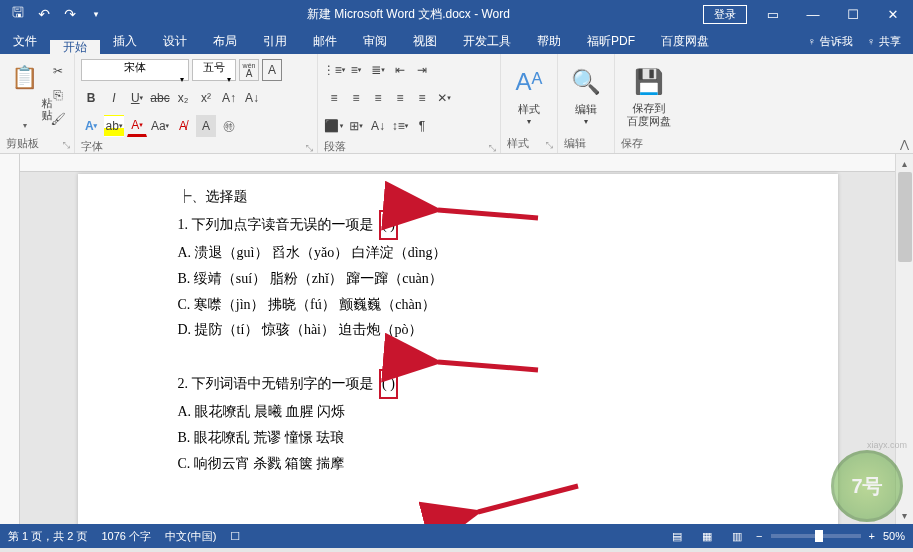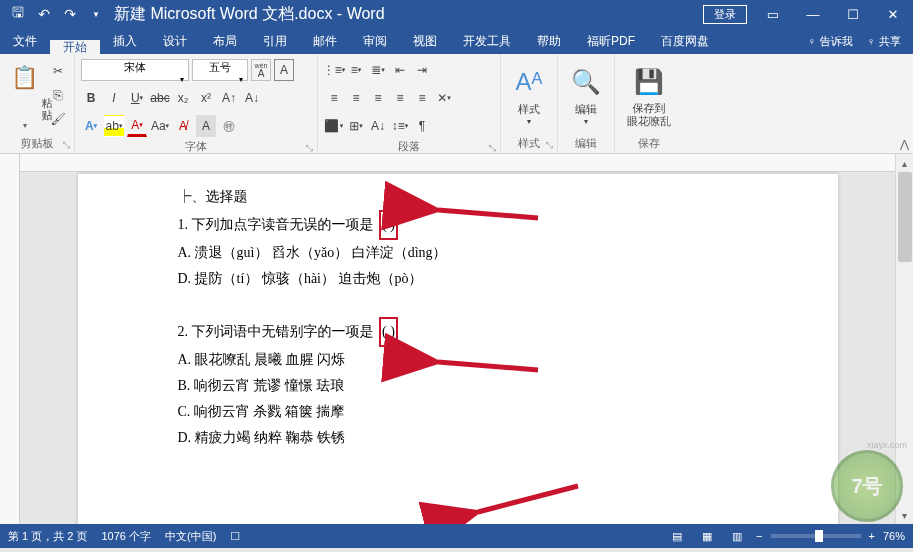--- a/index.html
+++ b/index.html
@@ -9,7 +9,7 @@
 .titlebar { background: #2b579a; height: 28px; display: flex; align-items: center; color: #fff; }
 .qat { display: flex; align-items: center; gap: 6px; padding: 0 8px; }
 .qat .ico { width: 20px; height: 20px; display: flex; align-items: center; justify-content: center; font-size: 14px; }
-.title-center { flex: 1; text-align: left; font-size: 16px; }
+.title-center { flex: 1; text-align: center; font-size: 12px; }
 .win-controls { display: flex; align-items: center; }
 .win-controls .btn { width: 40px; height: 28px; display: flex; align-items: center; justify-content: center; font-size: 13px; }
 .login-btn { border: 1px solid #fff; padding: 1px 10px; font-size: 11px; margin-right: 6px; }

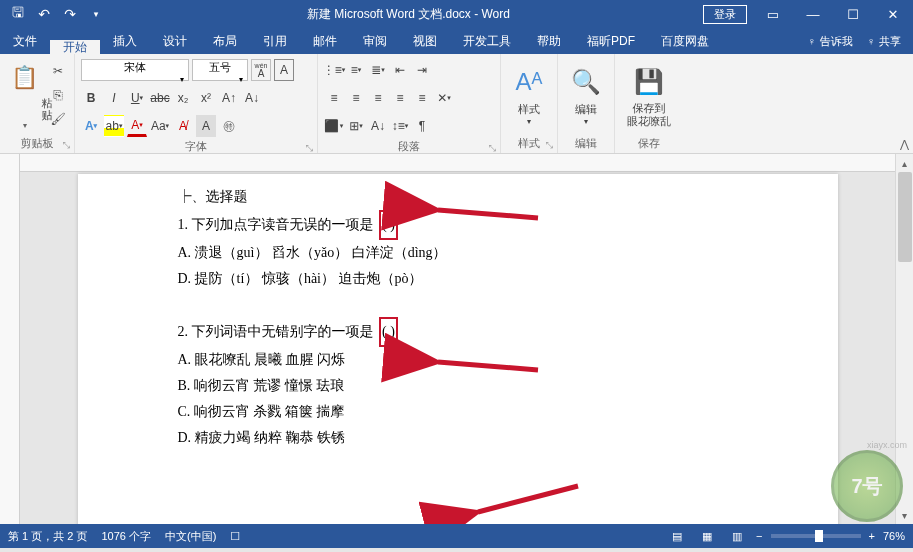--- a/index.html
+++ b/index.html
@@ -38,7 +38,7 @@
 .font-row { display: flex; gap: 3px; align-items: center; height: 24px; }
 .font-select { border: 1px solid #c0c0c0; background: #fff; height: 22px; display: flex; align-items: center; padding: 0 4px; font-size: 11px; flex-direction: column; }
 .fname { width: 108px; }
-.fsize { width: 56px; align-items: center; }
+.fsize { width: 44px; align-items: center; }
 .rb { width: 20px; height: 22px; display: flex; align-items: center; justify-content: center; font-size: 12px; color: #444; border: 1px solid transparent; }
 .rb.wen { border: 1px solid #c0c0c0; font-size: 10px; line-height: 1; flex-direction: column; }
 

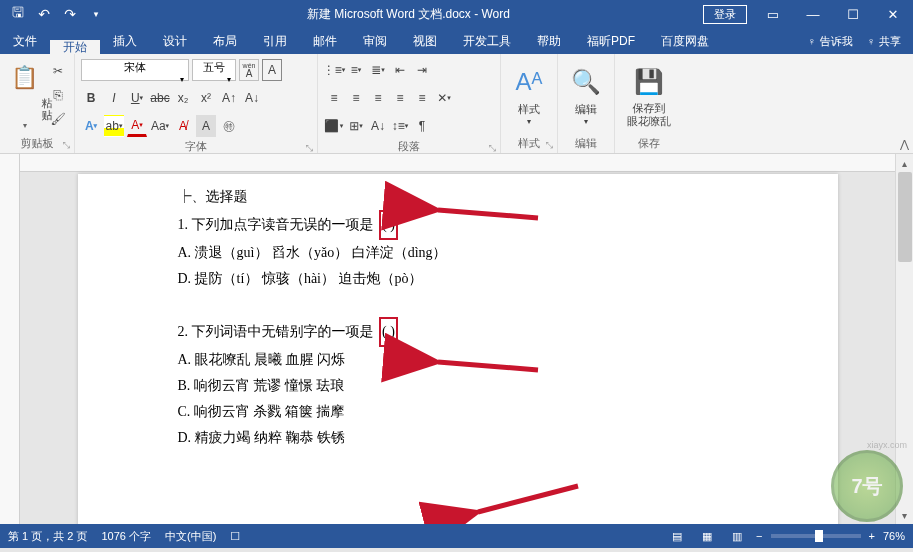--- a/index.html
+++ b/index.html
@@ -247,7 +247,7 @@
       <div class="save-btn">
         <span class="si" style="color:#4a90d9">💾</span>
         <span style="white-space:pre-line;text-align:center;line-height:1.2">保存到
-眼花嘹乱</span>
+百度网盘</span>
       </div>
     </div>
     <div class="group-label">保存</div>

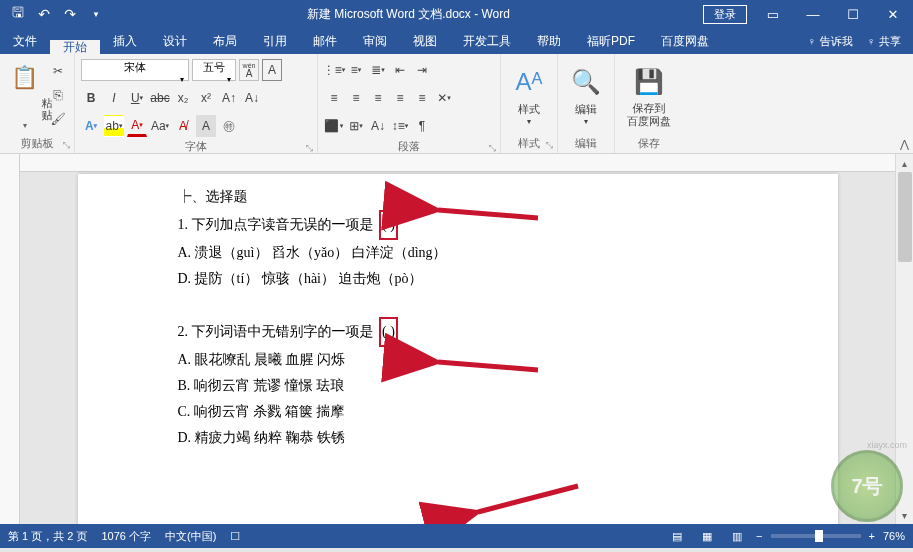--- a/index.html
+++ b/index.html
@@ -26,7 +26,7 @@
 .ribbon { background: #f3f3f3; height: 100px; border-bottom: 1px solid #d4d4d4; display: flex; position: relative; }
 .group { border-right: 1px solid #e0e0e0; display: flex; flex-direction: column; padding: 4px 6px 2px; }
 .group-body { flex: 1; display: flex; gap: 4px; }
-.group-label { text-align: center; font-size: 11px; color: #666; padding-top: 1px; position: relative; }
+.group-label { font-size: 11px; color: #666; padding-top: 1px; position: relative; }
 .group-label .launcher { position: absolute; right: -2px; bottom: 0; font-size: 9px; color: #888; }
 
 .big-btn { display: flex; flex-direction: column; align-items: center; justify-content: space-between; width: 38px; height: 74px; padding: 2px; font-size: 11px; color: #444; }

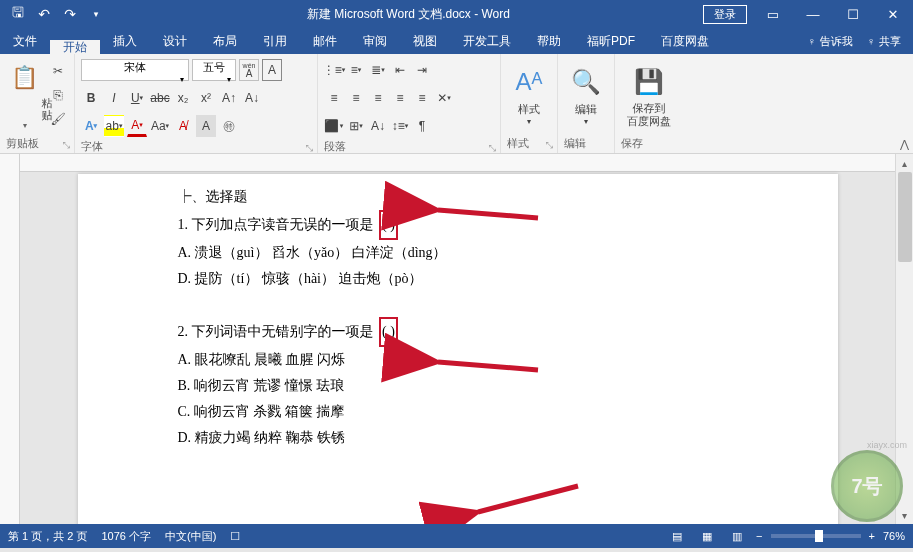--- a/index.html
+++ b/index.html
@@ -264,6 +264,7 @@
       <p>┝、选择题</p>
       <p><span>1. 下列加点字读音无误的一项是</span> <span class="blank-box">(   )</span></p>
       <p>A. 溃退（guì） 舀水（yǎo） 白洋淀（dìng）</p>
+      <p>B. 绥靖（suí） 脂粉（zhǐ） 蹿一蹿（cuàn）</p>
       <p>D. 提防（tí） 惊骇（hài） 迫击炮（pò）</p>
       <p>&nbsp;</p>
       <p><span>2. 下列词语中无错别字的一项是</span> <span class="blank-box">(   )</span></p>

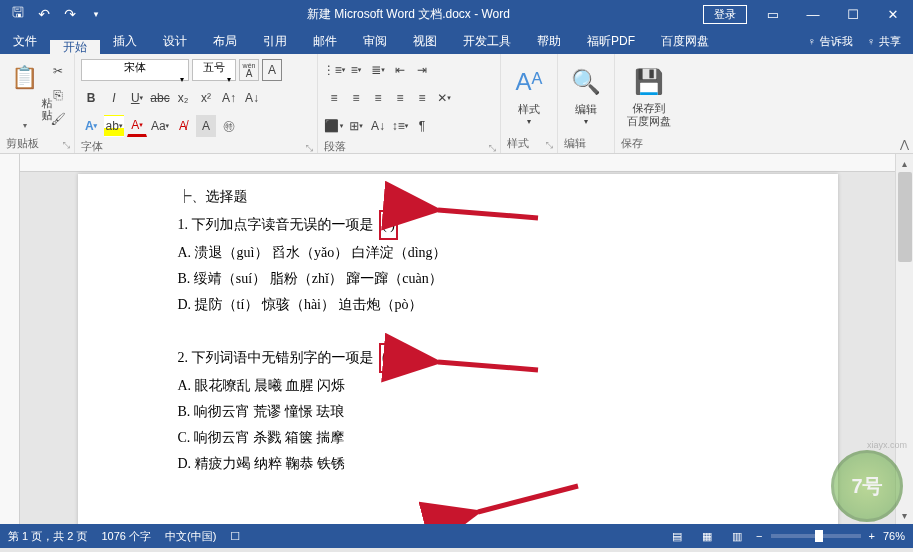--- a/index.html
+++ b/index.html
@@ -265,6 +265,7 @@
       <p><span>1. 下列加点字读音无误的一项是</span> <span class="blank-box">(   )</span></p>
       <p>A. 溃退（guì） 舀水（yǎo） 白洋淀（dìng）</p>
       <p>B. 绥靖（suí） 脂粉（zhǐ） 蹿一蹿（cuàn）</p>
+      <p>C. 寒噤（jìn） 拂晓（fú） 颤巍巍（chàn）</p>
       <p>D. 提防（tí） 惊骇（hài） 迫击炮（pò）</p>
       <p>&nbsp;</p>
       <p><span>2. 下列词语中无错别字的一项是</span> <span class="blank-box">(   )</span></p>

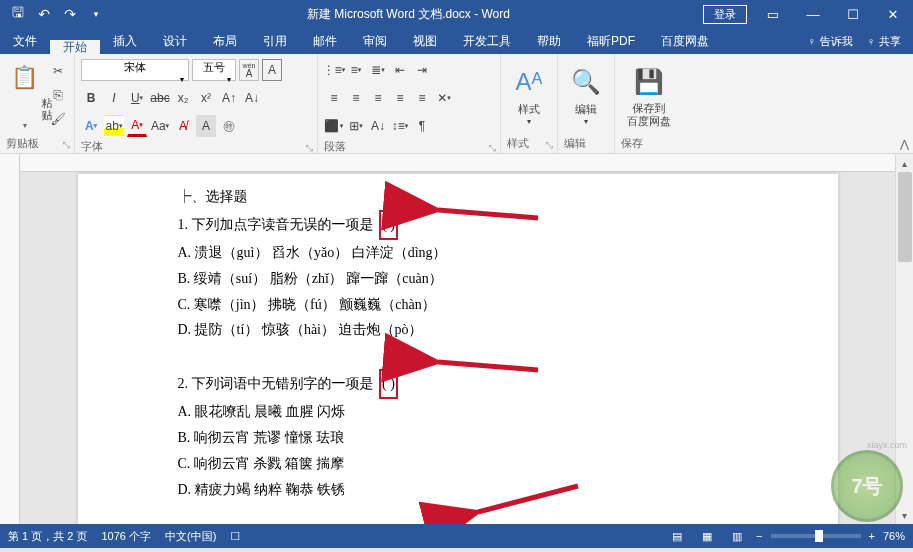--- a/index.html
+++ b/index.html
@@ -270,7 +270,7 @@
       <p>&nbsp;</p>
       <p><span>2. 下列词语中无错别字的一项是</span> <span class="blank-box">(   )</span></p>
       <p>A. 眼花嘹乱 晨曦 血腥 闪烁</p>
-      <p>B. 响彻云宵 荒谬 憧憬 珐琅</p>
+      <p>B. 眼花嘹乱 荒谬 憧憬 珐琅</p>
       <p>C. 响彻云宵 杀戮 箱箧 揣摩</p>
       <p>D. 精疲力竭 纳粹 鞠恭 铁锈</p>
       <p>&nbsp;</p>

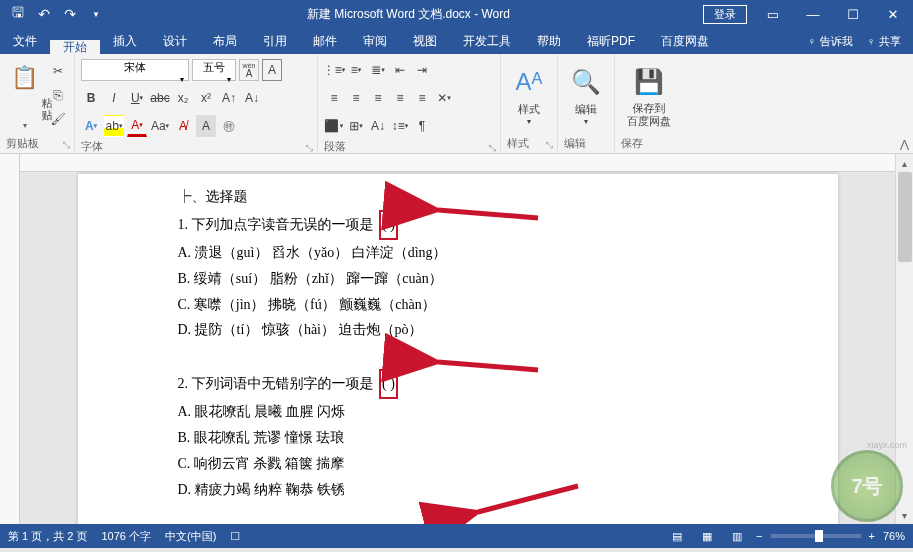--- a/index.html
+++ b/index.html
@@ -272,7 +272,6 @@
       <p>A. 眼花嘹乱 晨曦 血腥 闪烁</p>
       <p>B. 眼花嘹乱 荒谬 憧憬 珐琅</p>
       <p>C. 响彻云宵 杀戮 箱箧 揣摩</p>
-      <p>D. 精疲力竭 纳粹 鞠恭 铁锈</p>
       <p>&nbsp;</p>
 
       <div class="arrow-note" style="left:350px;top:26px">

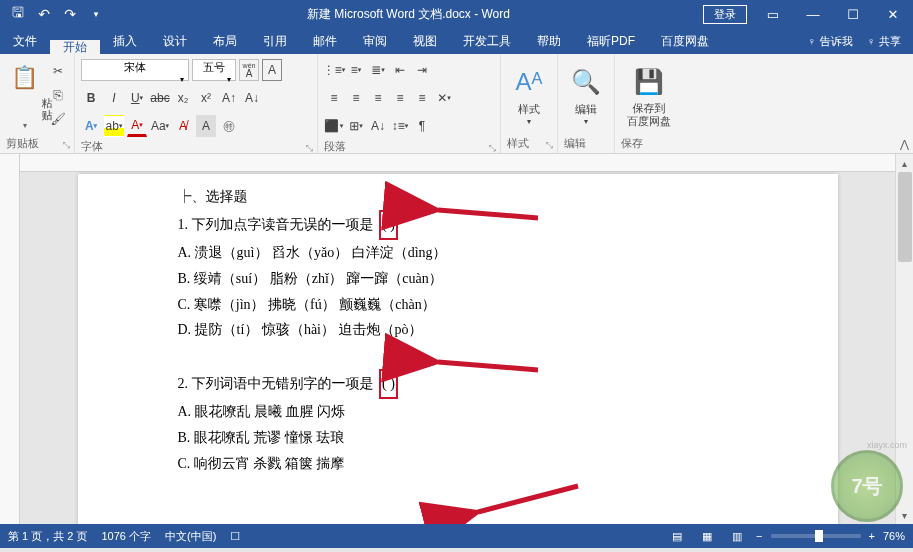--- a/index.html
+++ b/index.html
@@ -319,7 +319,7 @@
         <div class="zt"></div>
       </div>
     <span>+</span>
-    <span>76%</span>
+    <span>50%</span>
   </div>
 </div>
 

